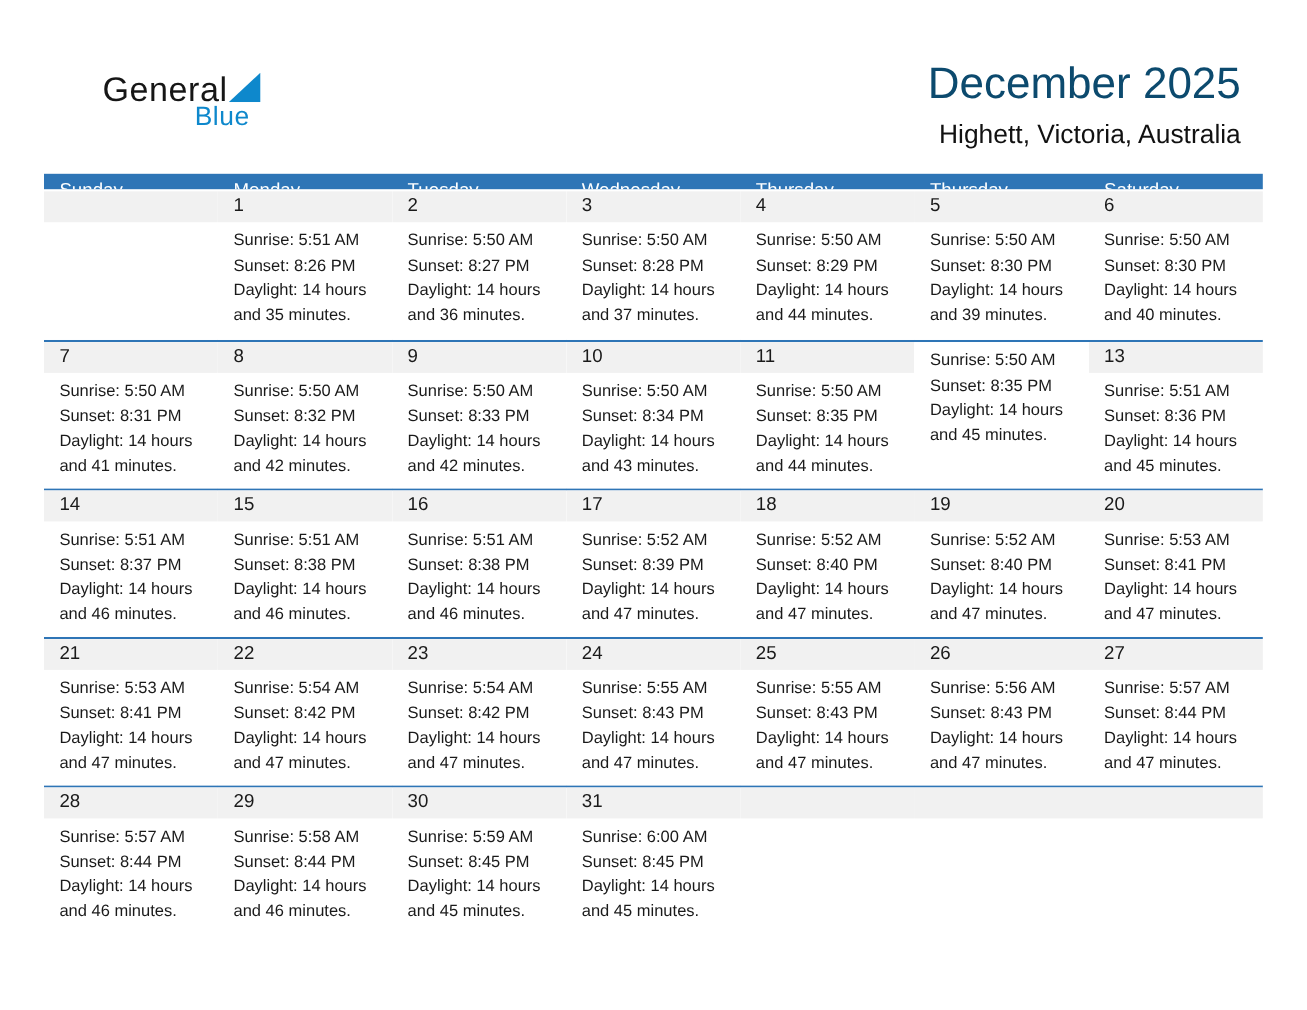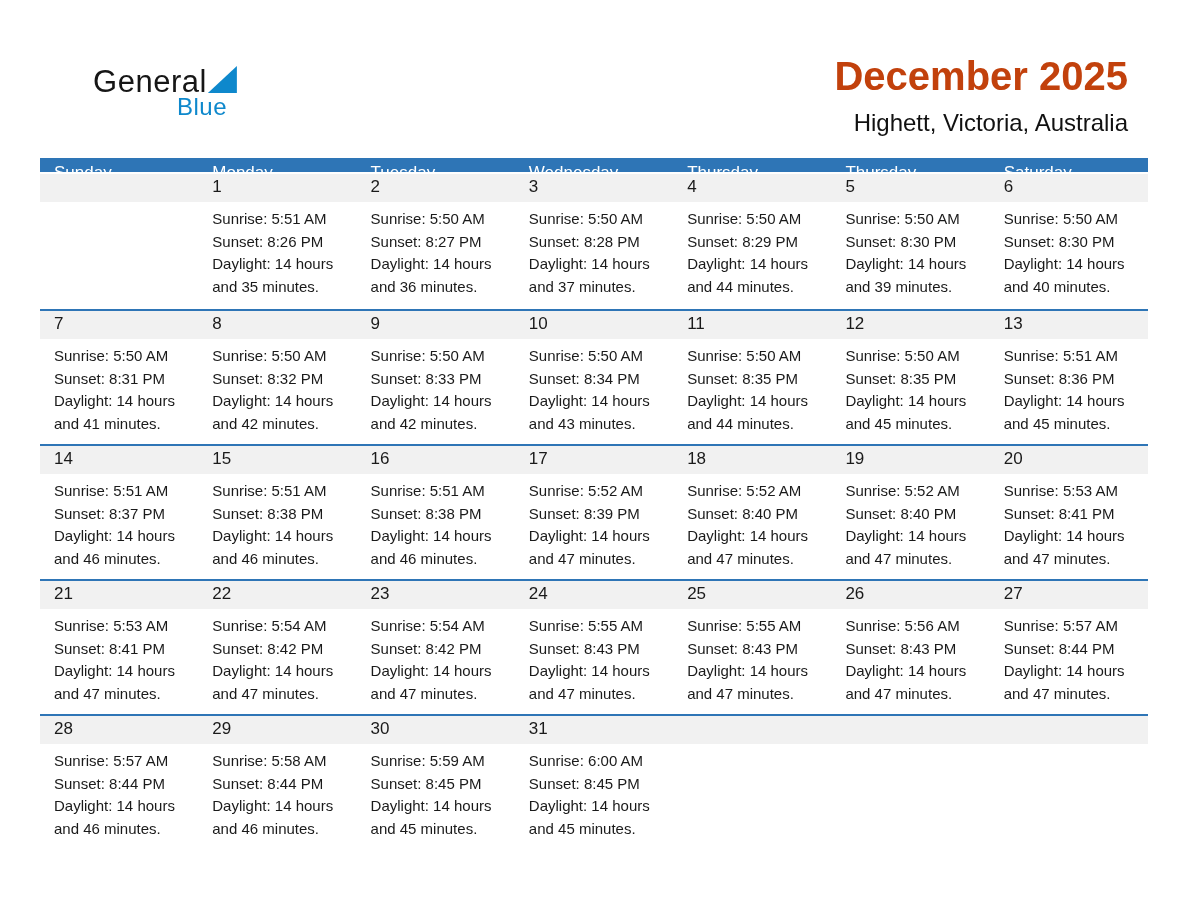--- a/index.html
+++ b/index.html
@@ -27,7 +27,7 @@
   .logo-line2{font-size:24px;color:var(--logo-blue);letter-spacing:0.5px;margin-left:74px;margin-top:-7px;}
 
   .titles{position:absolute;right:60px;top:52px;text-align:right;}
-  .page-title{font-size:40px;font-weight:bold;color:#c2410c;margin:0;line-height:48px;}
+  .page-title{font-size:40px;font-weight:normal;color:#0c4a6e;margin:0;line-height:48px;}
   .page-subtitle{font-size:24px;font-weight:normal;color:#111;margin:8px 0 0 0;line-height:30px;}
 
   

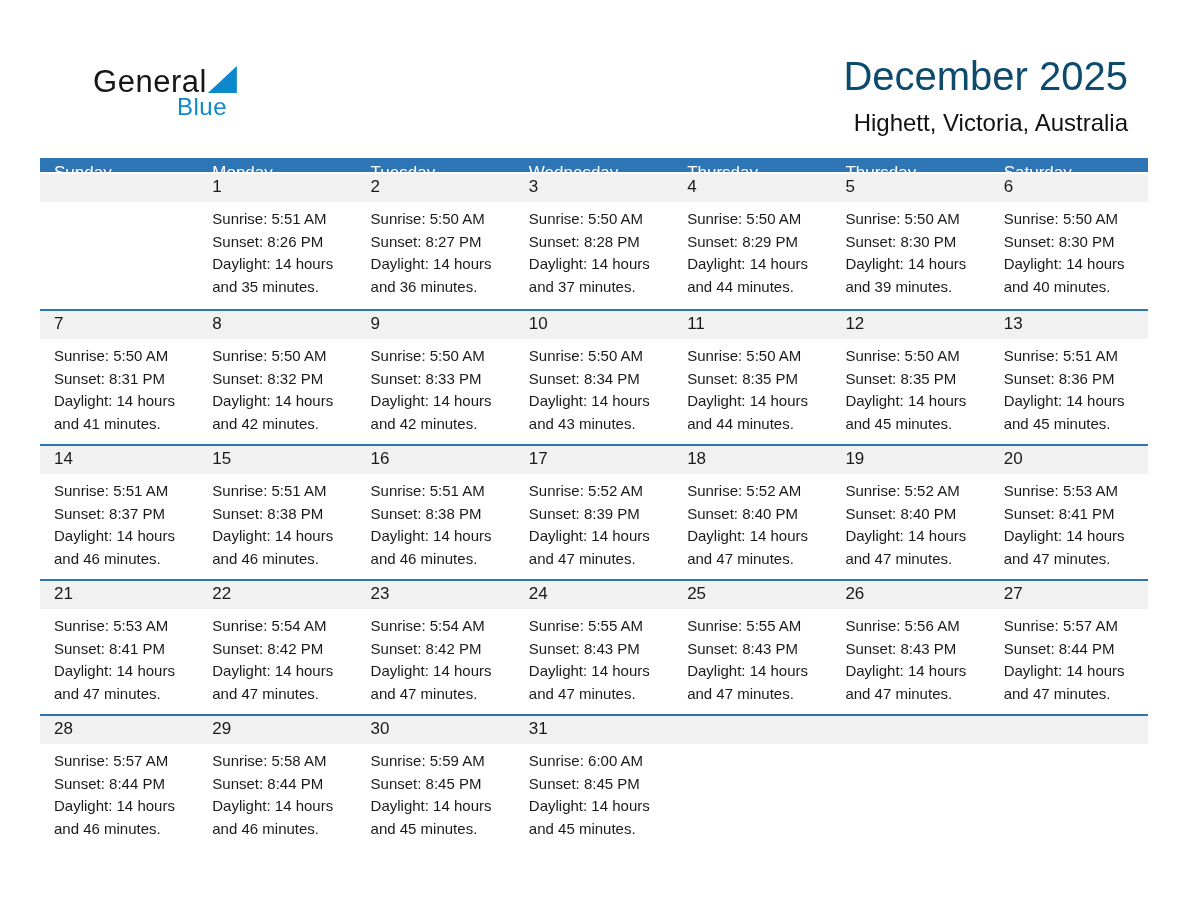--- a/index.html
+++ b/index.html
@@ -180,7 +180,6 @@
             </div>
           </div>
           <div class="day-cell">
-            <div class="date-strip">12</div>
             <div class="cell-body">
               <div class="detail-line">Sunrise: 5:50 AM</div>
               <div class="detail-line">Sunset: 8:35 PM</div>

